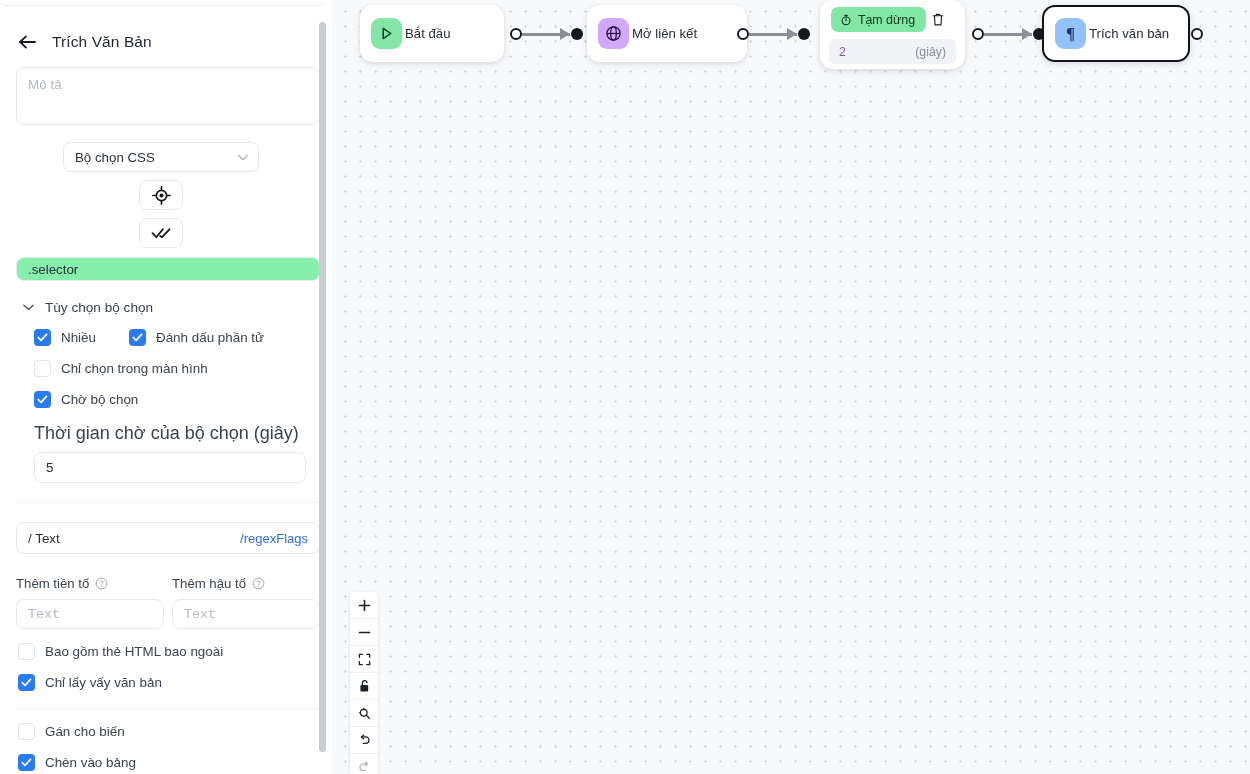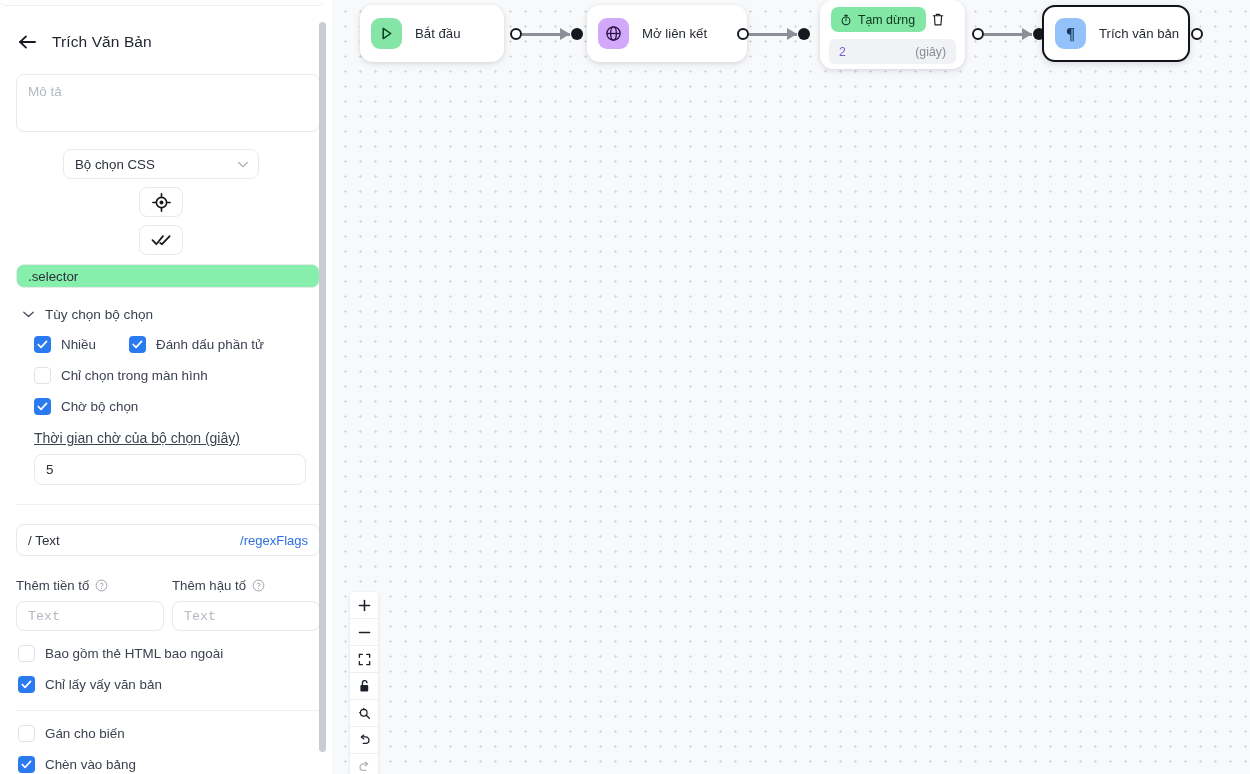--- a/index.html
+++ b/index.html
@@ -164,7 +164,7 @@
     box-shadow: 0 1px 4px rgba(20,24,40,.10), 0 3px 10px rgba(20,24,40,.06);
     display: flex; align-items: center;
     padding: 0 16px 0 11px;
-    gap: 13px;
+    gap: 3px;
   }
   .node.selected {
     border: 2.2px solid #111418;

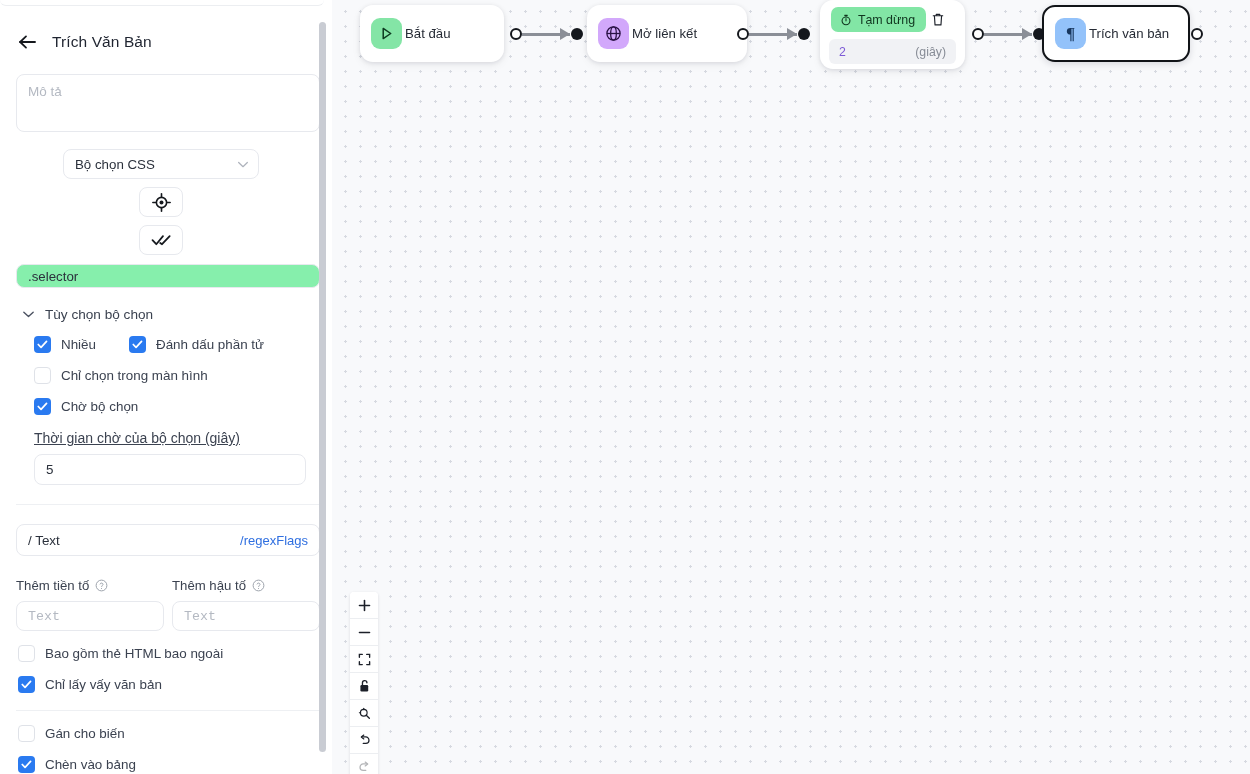--- a/index.html
+++ b/index.html
@@ -48,7 +48,7 @@
 
   
   .desc-box {
-    margin-top: 12px;
+    margin-top: 5px;
     width: 304px; height: 58px;
     border: 1px solid #e7e9ee; border-radius: 8px;
     background: #fff;

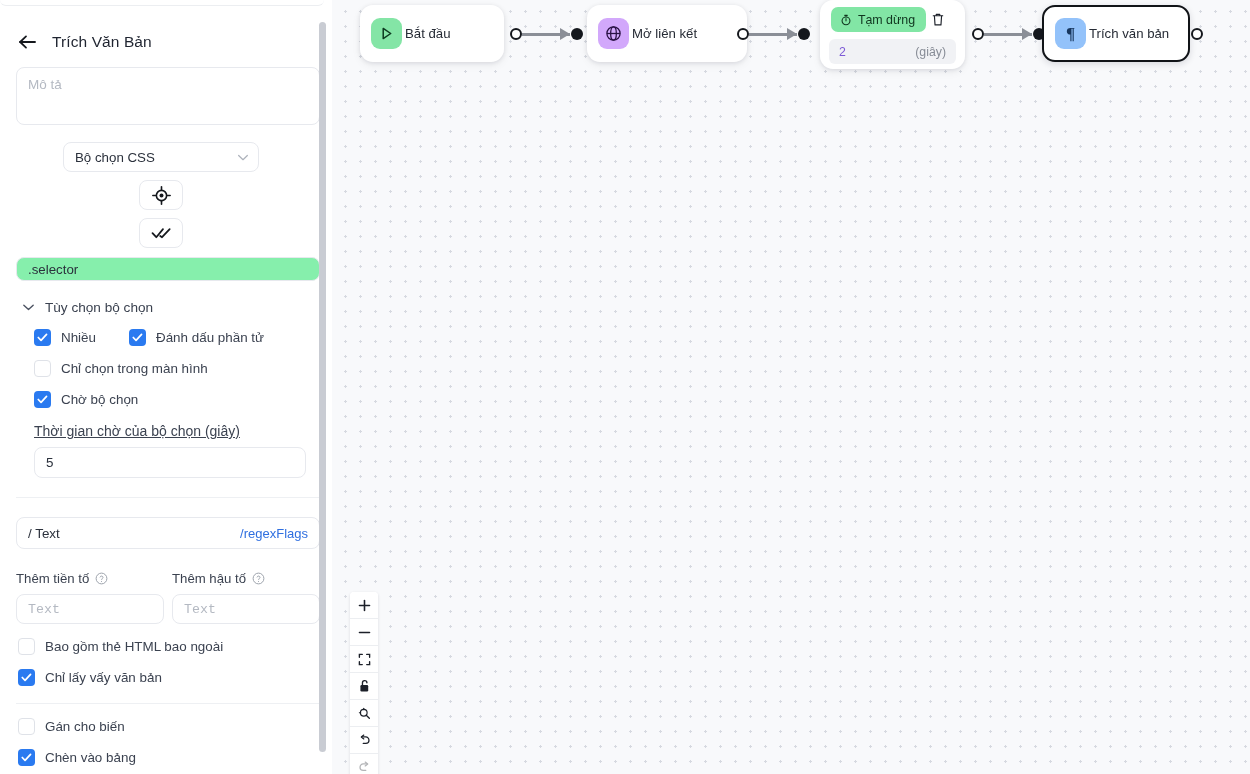--- a/index.html
+++ b/index.html
@@ -103,7 +103,7 @@
   .cb.off { background: #fff; border: 1.4px solid #dfe2e8; }
   .cb-label { font-size: 13.4px; color: #3b4250; margin-left: 10px; white-space: nowrap; }
 
-  .sub-label { font-size: 14px; color: #3b4250; margin-top: 15px; margin-left: 2px; text-decoration: underline; }
+  .sub-label { font-size: 18px; color: #3b4250; margin-top: 15px; margin-left: 2px; }
   .num-input {
     margin-top: 8px; margin-left: 2px;
     width: 272px; height: 31px;

